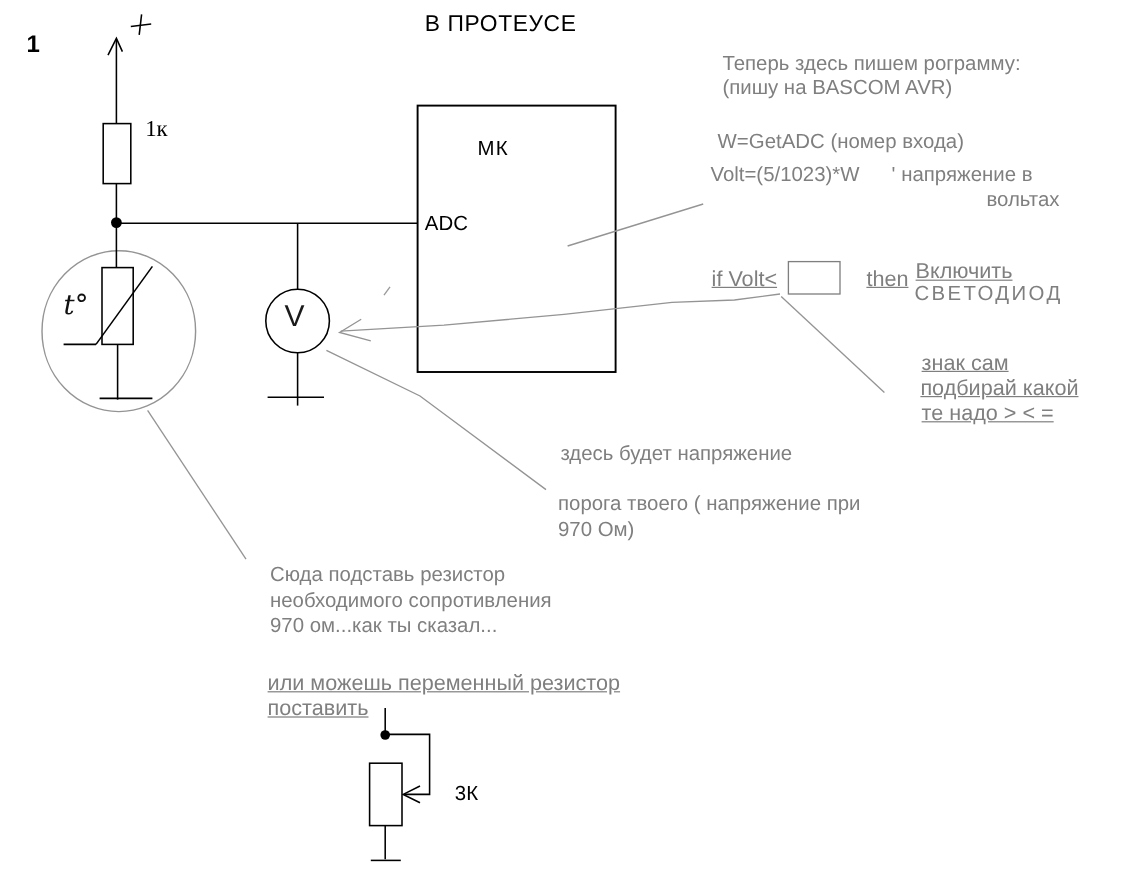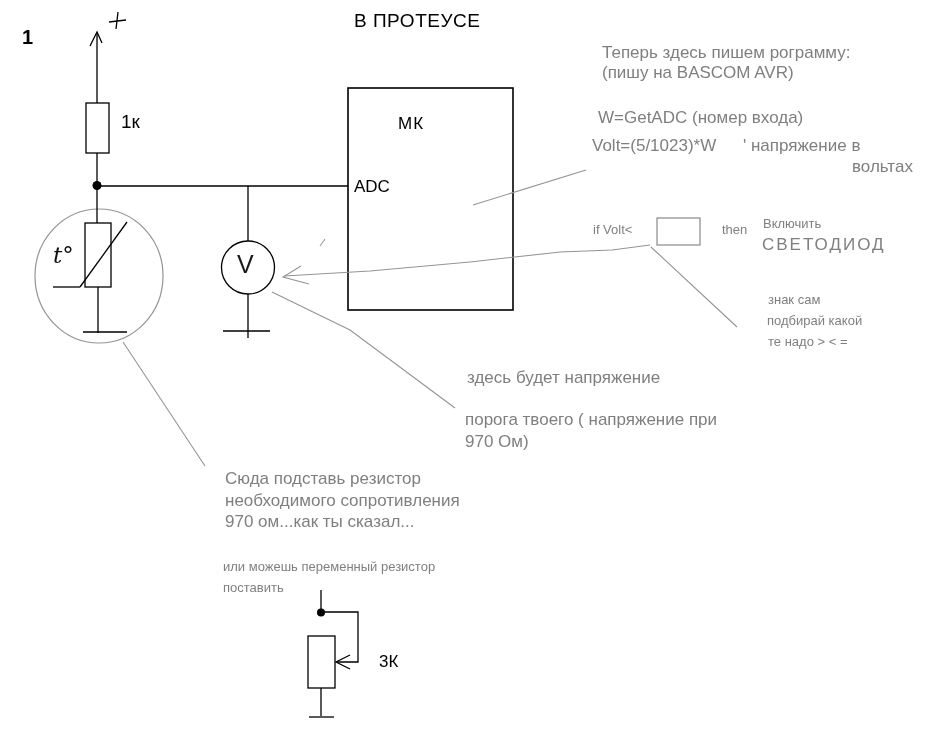--- a/index.html
+++ b/index.html
@@ -84,7 +84,7 @@
 
   <div class="blk fig-num" style="left:22px;top:26px;">1</div>
   <div class="blk title" style="left:354px;top:10px;">В ПРОТЕУСЕ</div>
-  <div class="blk comp-label" style="left:121px;top:111px;">1к</div>
+  <div class="blk comp-label" style="left:121px;top:97px;font-family:Liberation Serif, serif;">1к</div>
   <div class="blk mcu" style="left:398px;top:114px;">МК</div>
   <div class="blk adc" style="left:354px;top:177px;">ADC</div>
   <div class="blk vmeter" style="left:237px;top:250px;">V</div>

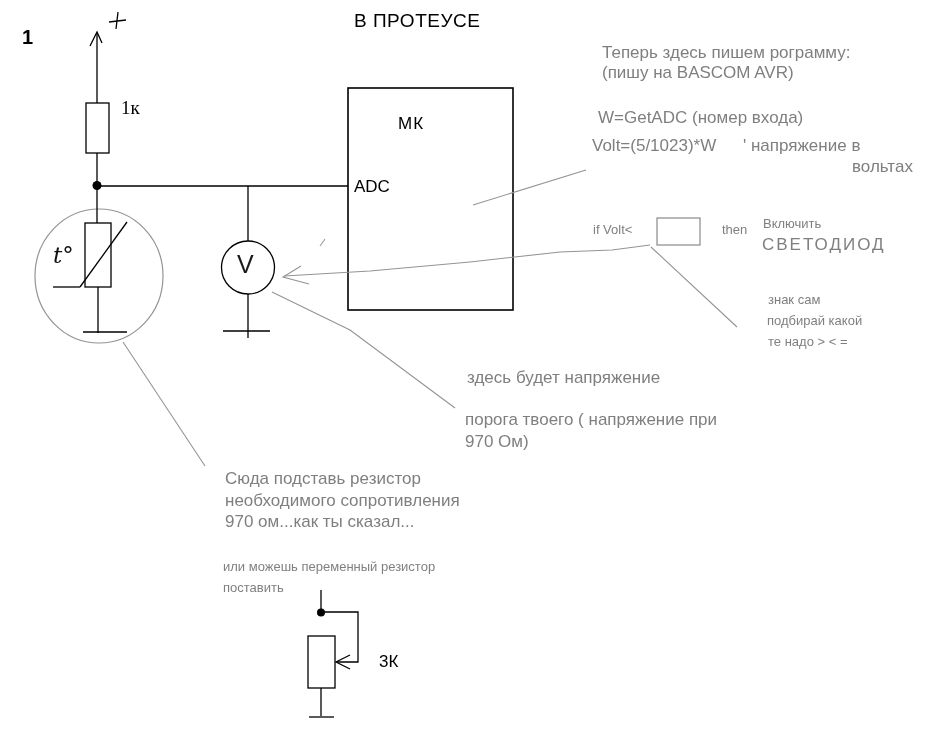--- a/index.html
+++ b/index.html
@@ -97,7 +97,7 @@
   <div class="t" style="left:598px;top:109px;">W=GetADC (номер входа)</div>
   <div class="t" style="left:592px;top:137px;">Volt=(5/1023)*W</div>
   <div class="t" style="left:743px;top:137px;text-align:right;">' напряжение в</div>
-  <div class="t" style="left:822px;top:158px;margin-left:30px;">вольтах</div>
+  <div class="t" style="left:822px;top:158px;">вольтах</div>
 
   <div class="t t16" style="left:593px;top:223px;">if Volt&lt;</div>
   <div class="t t16" style="left:722px;top:223px;">then</div>

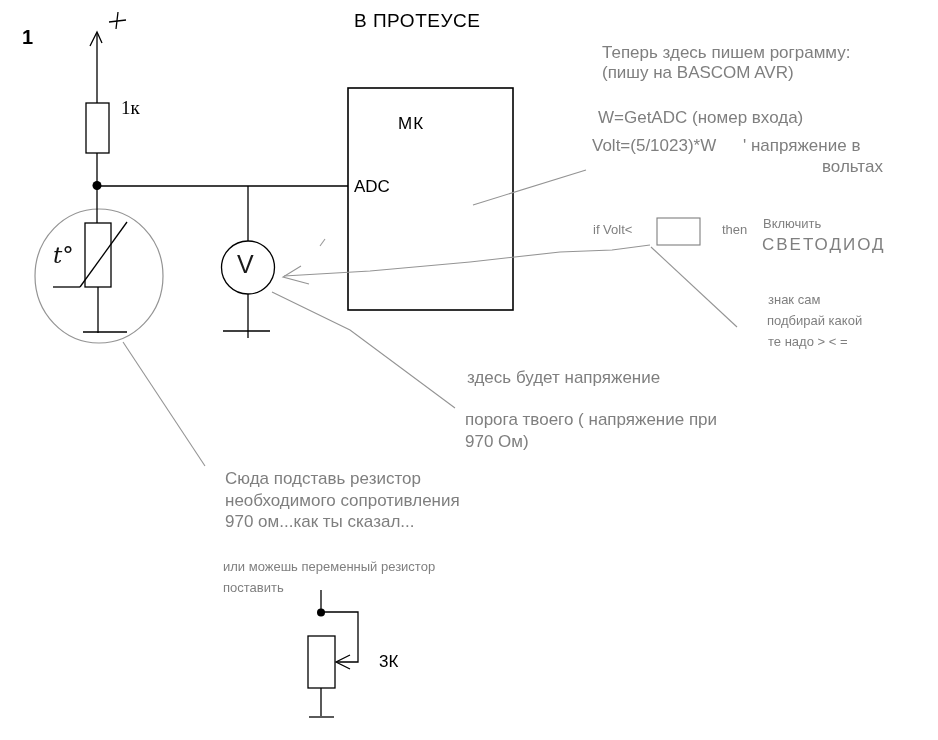--- a/index.html
+++ b/index.html
@@ -9,7 +9,7 @@
   }
   #wires{position:absolute;left:0;top:0;}
   .t{position:absolute;white-space:pre;color:#7f7f7f;font-size:17px;line-height:1.1;}
-  .t16{font-size:13px;}
+  .t16{font-size:18px;text-decoration:underline;}
   .blk{position:absolute;white-space:pre;color:#000;}
   .fig-num{font-size:20px;font-weight:bold;}
   .title{font-size:19px;letter-spacing:.5px;}

